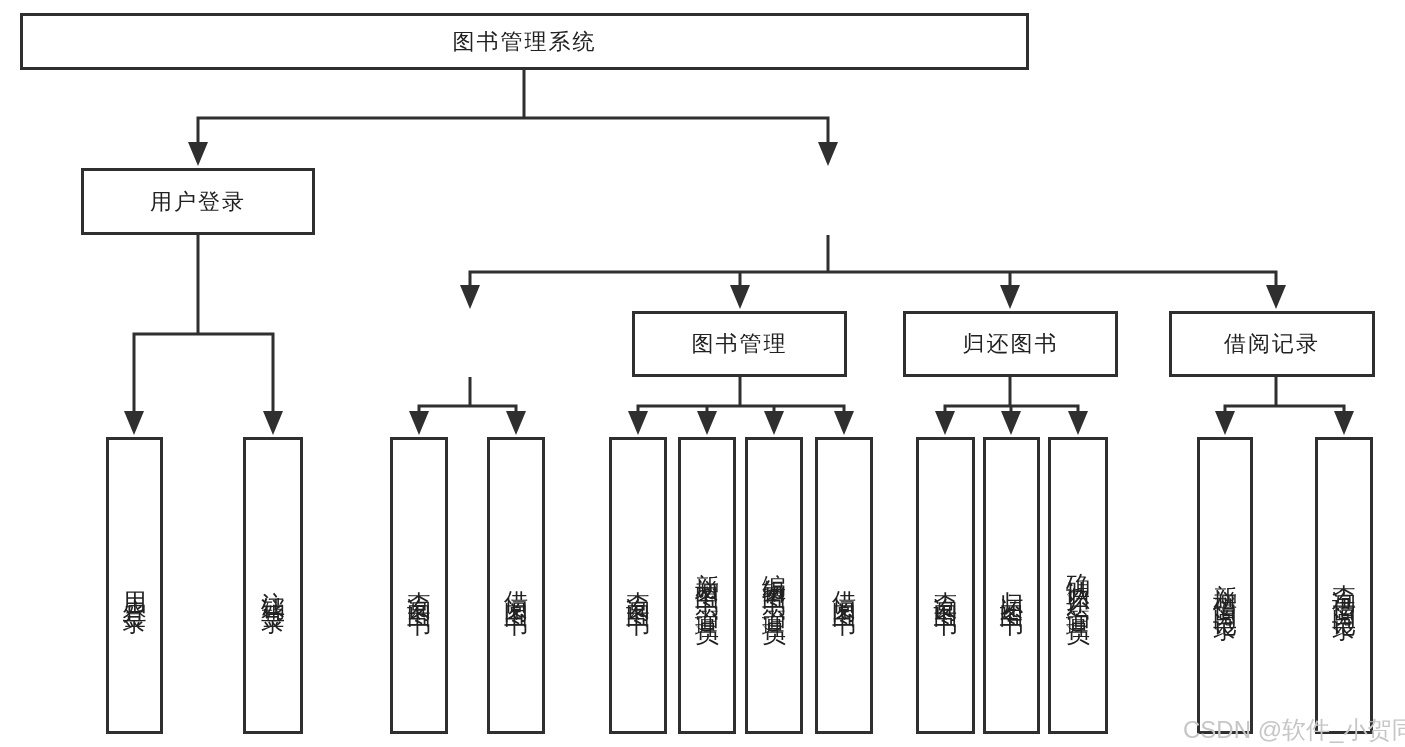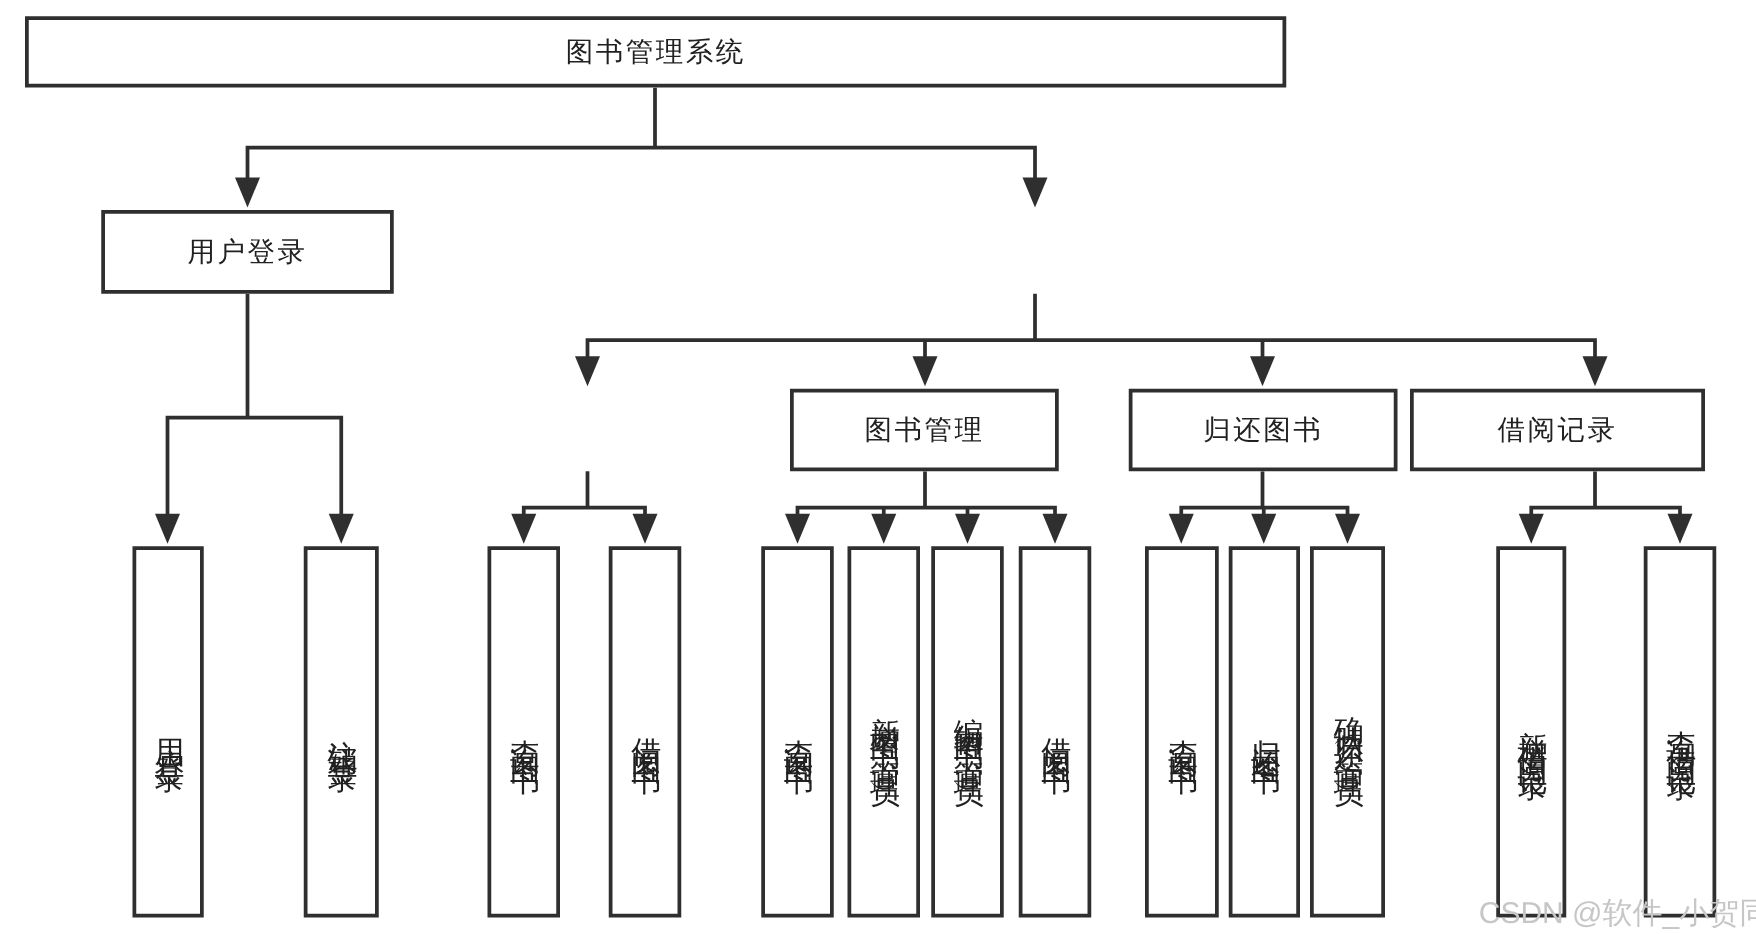--- a/index.html
+++ b/index.html
@@ -98,7 +98,7 @@
   <div class="box h" style="left:903px;top:311px;width:215px;height:66px">
     <span>归还图书</span>
   </div>
-  <div class="box h" style="left:1128px;top:311px;width:236px;height:66px">
+  <div class="box h" style="left:1169px;top:311px;width:206px;height:66px">
     <span>借阅记录</span>
   </div>
 

